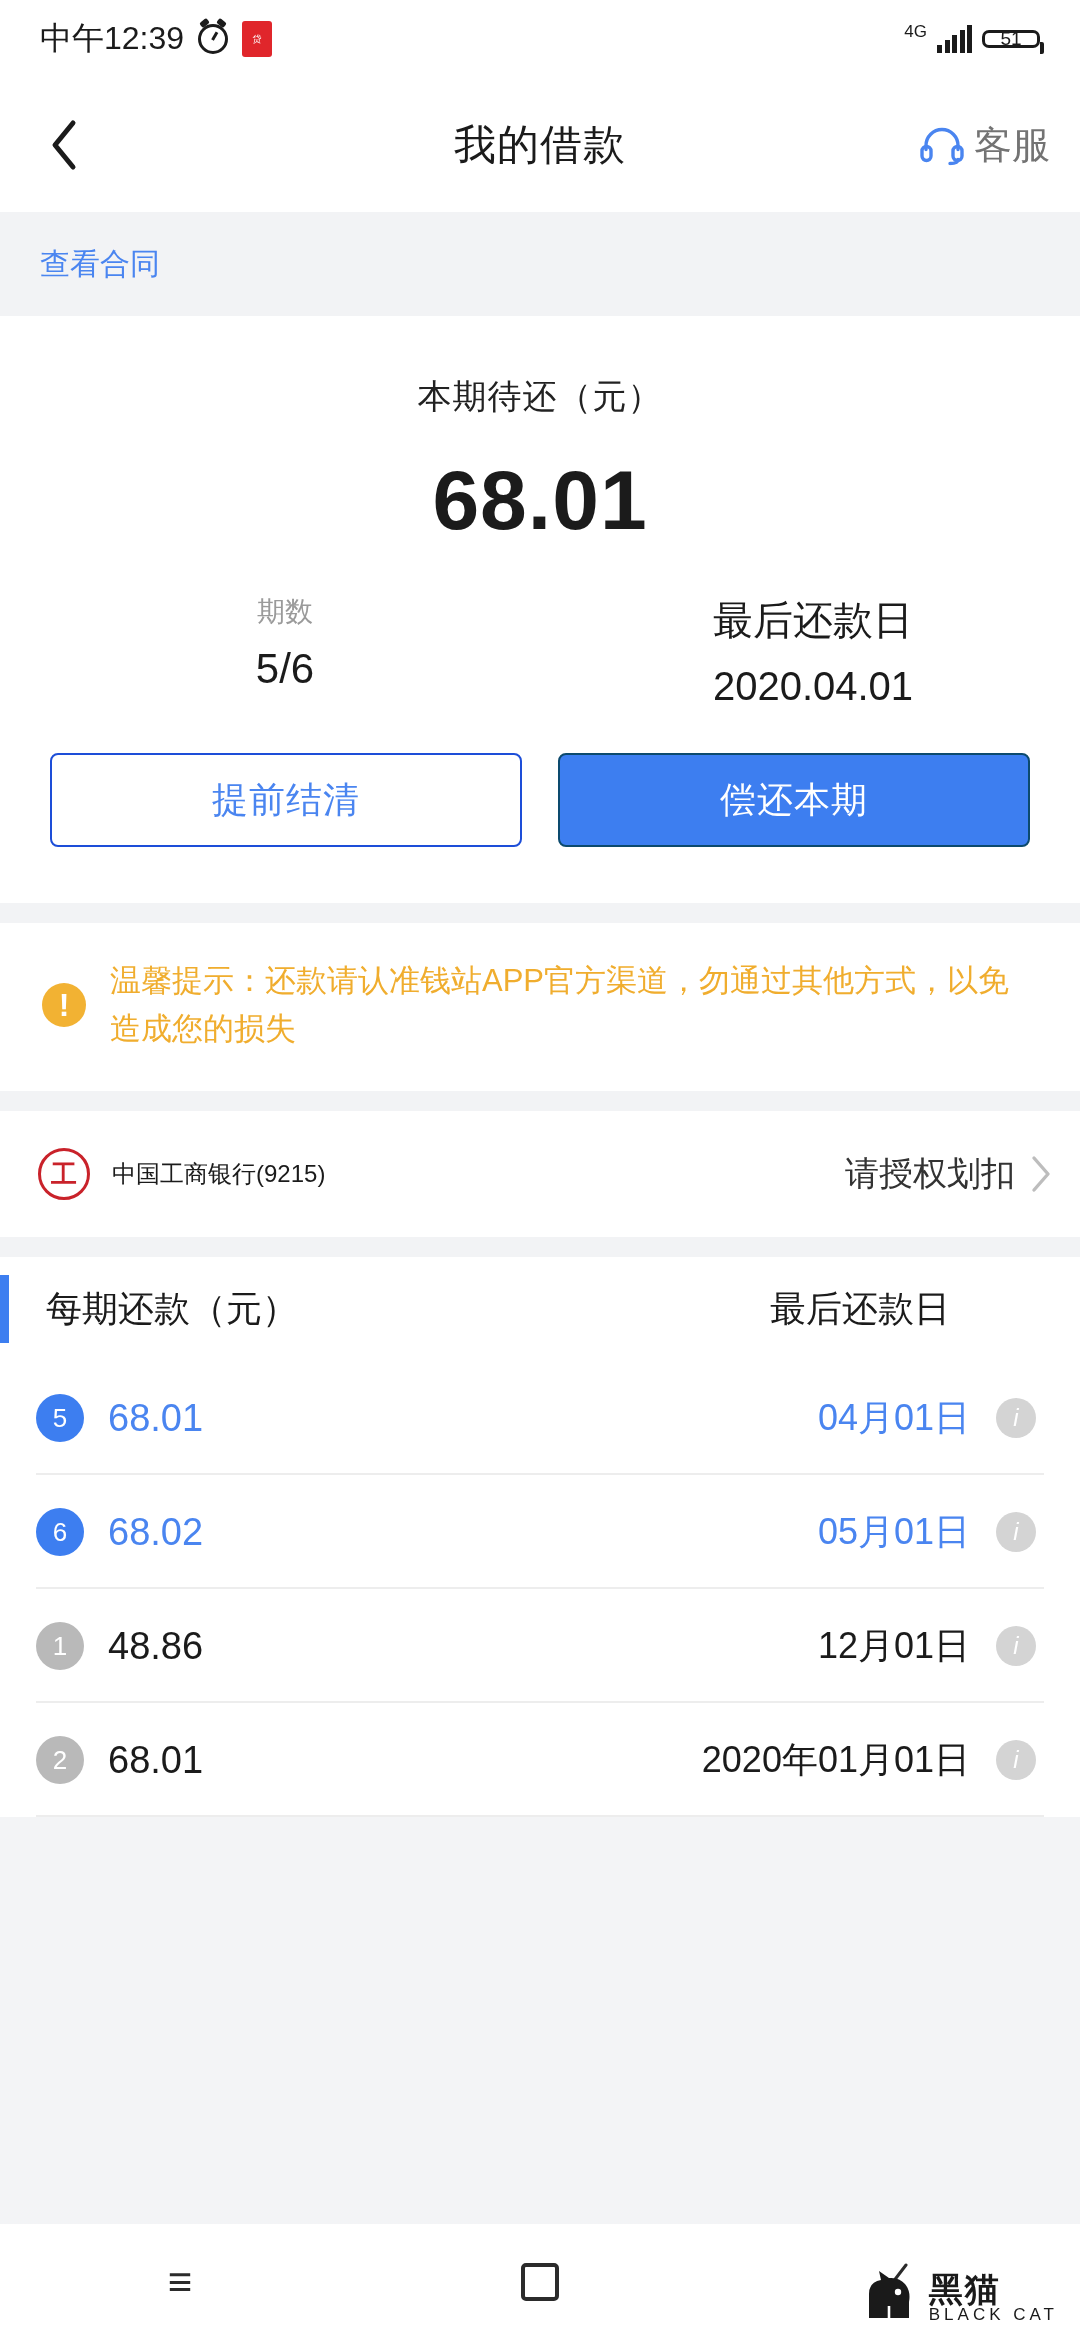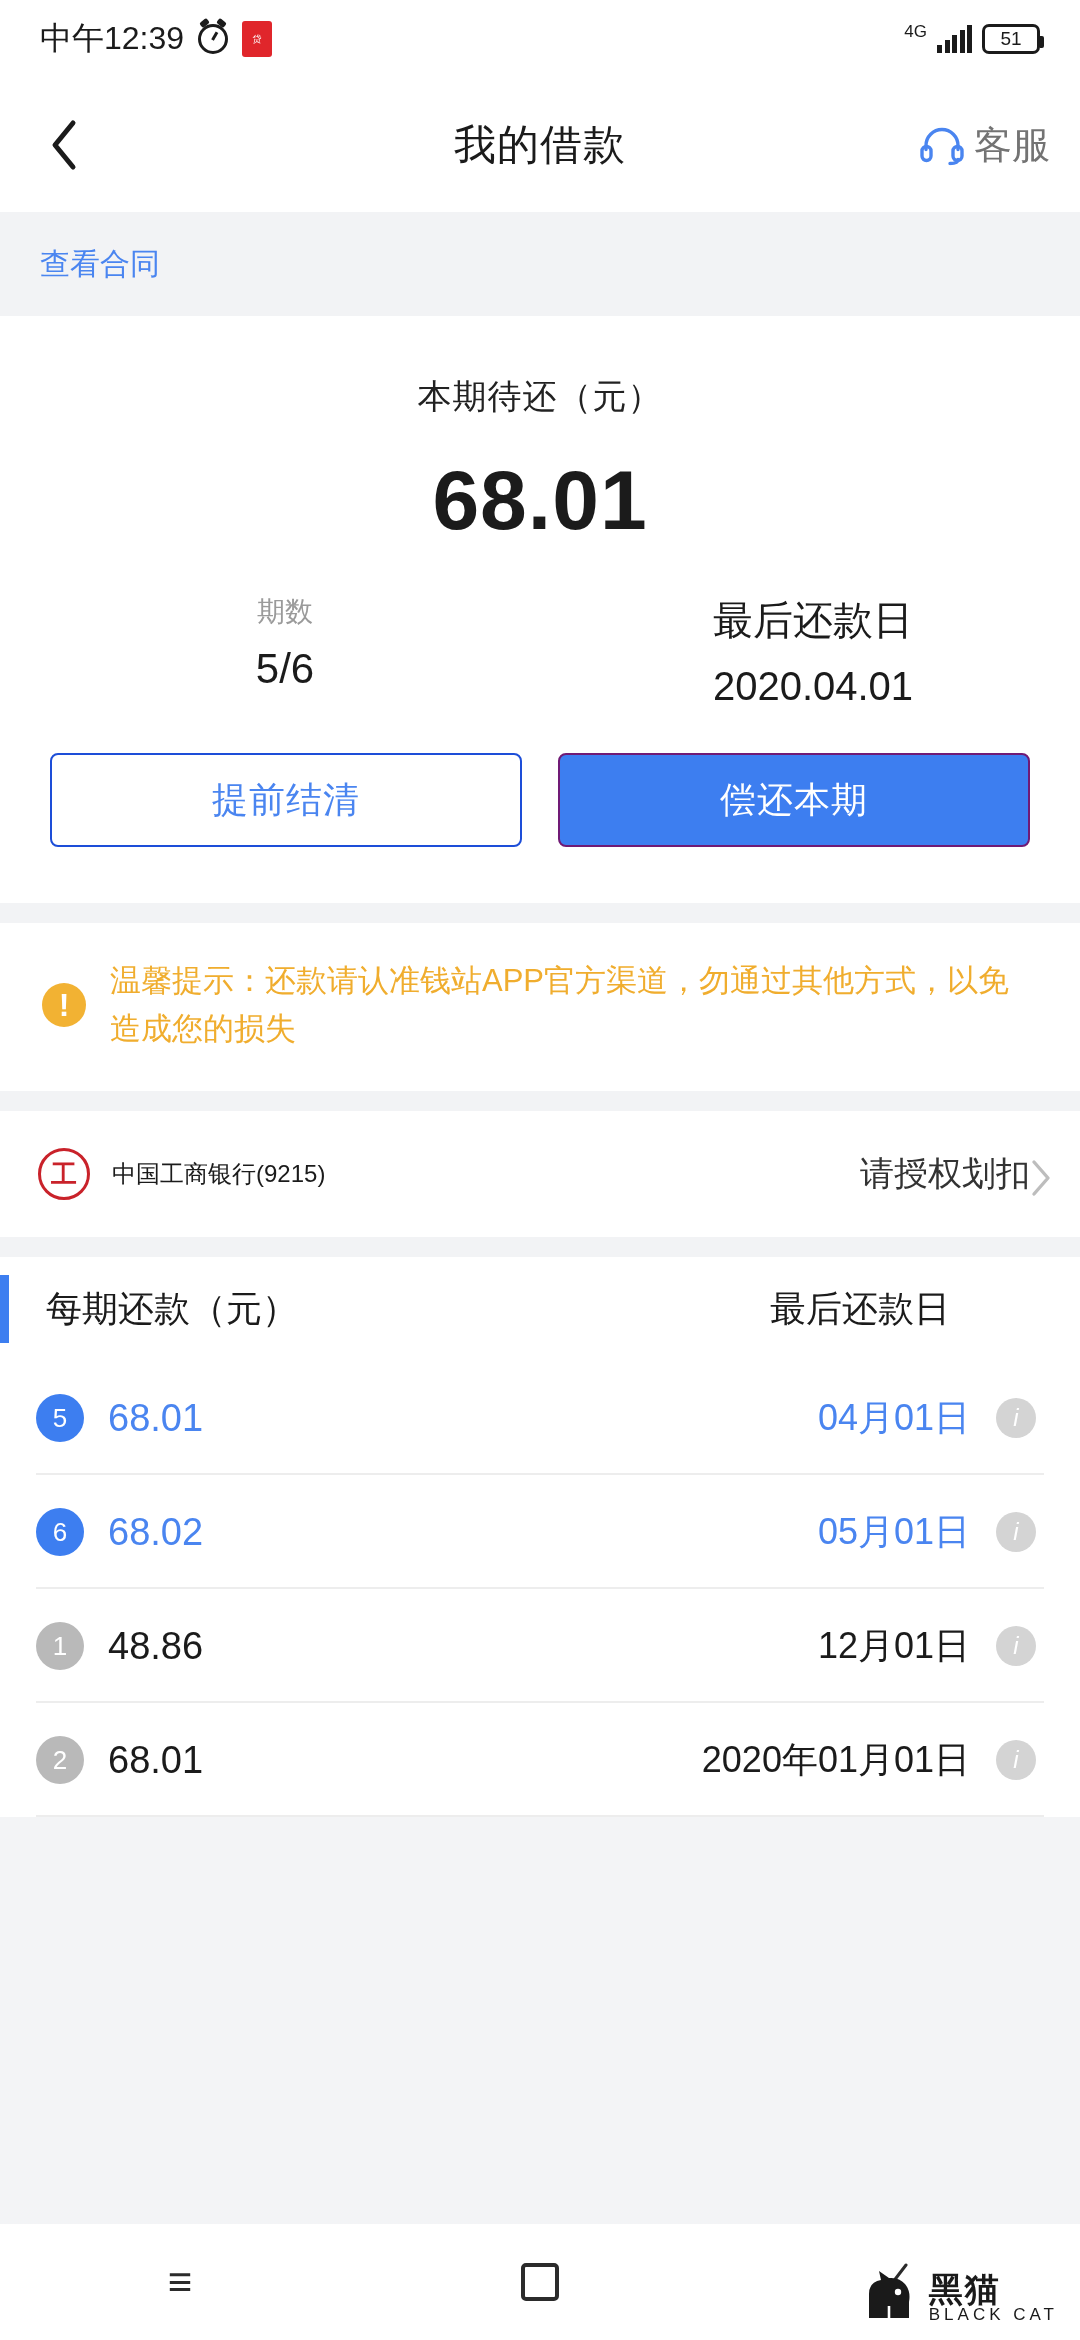--- a/index.html
+++ b/index.html
@@ -39,7 +39,7 @@
   .sb-bars i:nth-child(1){height:8px;} .sb-bars i:nth-child(2){height:13px;}
   .sb-bars i:nth-child(3){height:18px;} .sb-bars i:nth-child(4){height:23px;}
   .sb-bars i:nth-child(5){height:28px;}
-  .sb-batt { width: 58px; height: 30px; border: 3px solid #1b1b1b; border-radius: 7px;
+  .sb-batt { width: 58px; height: 18px; border: 3px solid #1b1b1b; border-radius: 7px;
              display: flex; align-items: center; justify-content: center;
              font-size: 19px; color: #1b1b1b; position: relative; }
   .sb-batt:after { content:""; position:absolute; right:-7px; top:9px; width:4px; height:12px;

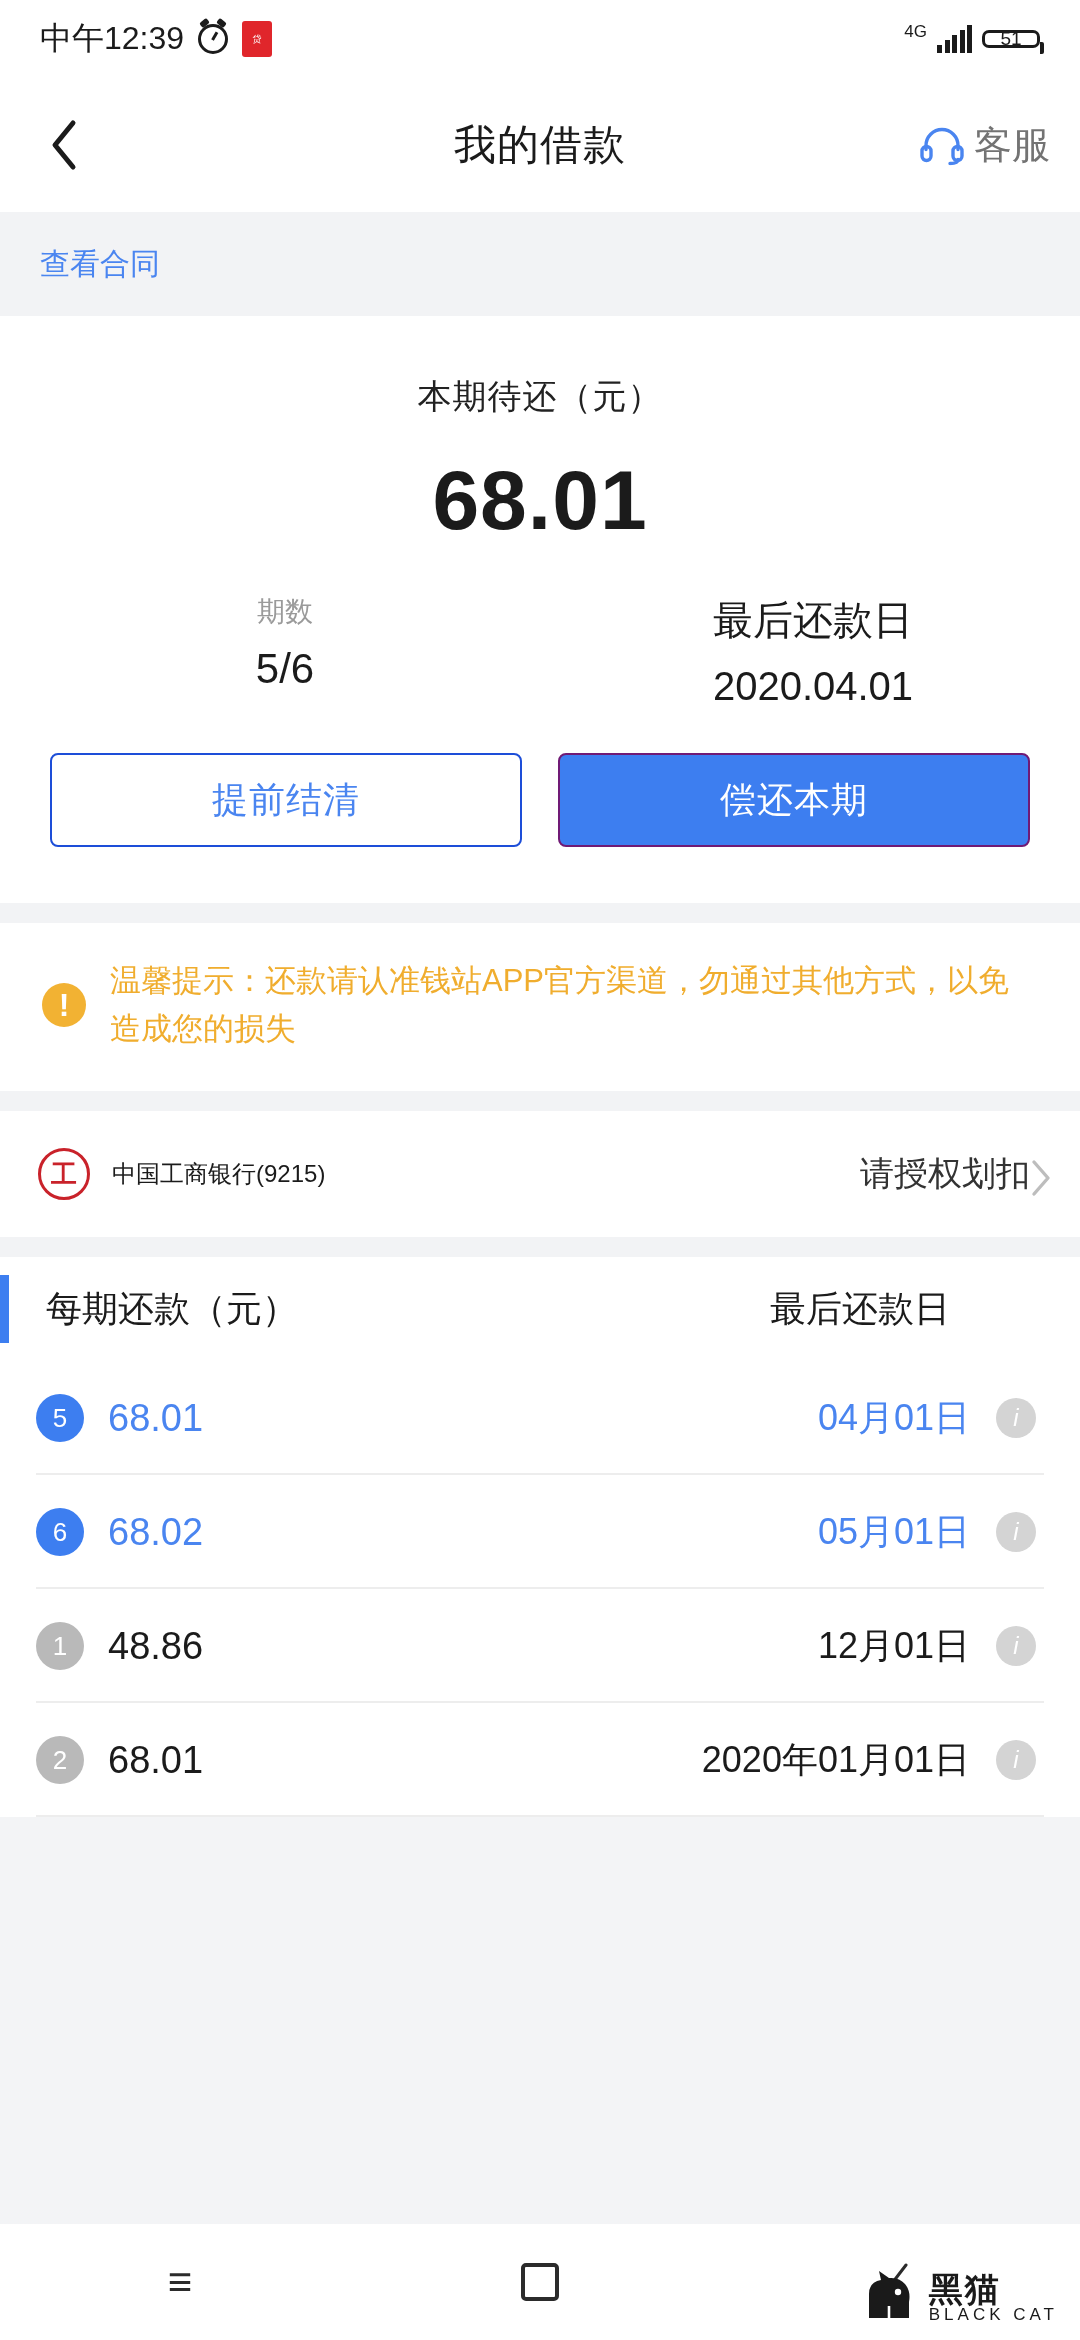--- a/index.html
+++ b/index.html
@@ -86,7 +86,7 @@
          display: flex; align-items: center; justify-content: center;
          font-size: 36px; letter-spacing: 1px; }
   .btn-ghost { background: #ffffff; border: 2px solid #1d4ed8; color: #4a85f0; }
-  .btn-primary { background: #3d7ef0; color: #ffffff; border: 2px solid #701a75; }
+  .btn-primary { background: #3d7ef0; color: #ffffff; border: 2px solid #0c4a6e; }
 
   
   .gap { height: 20px; background: #f2f3f5; }

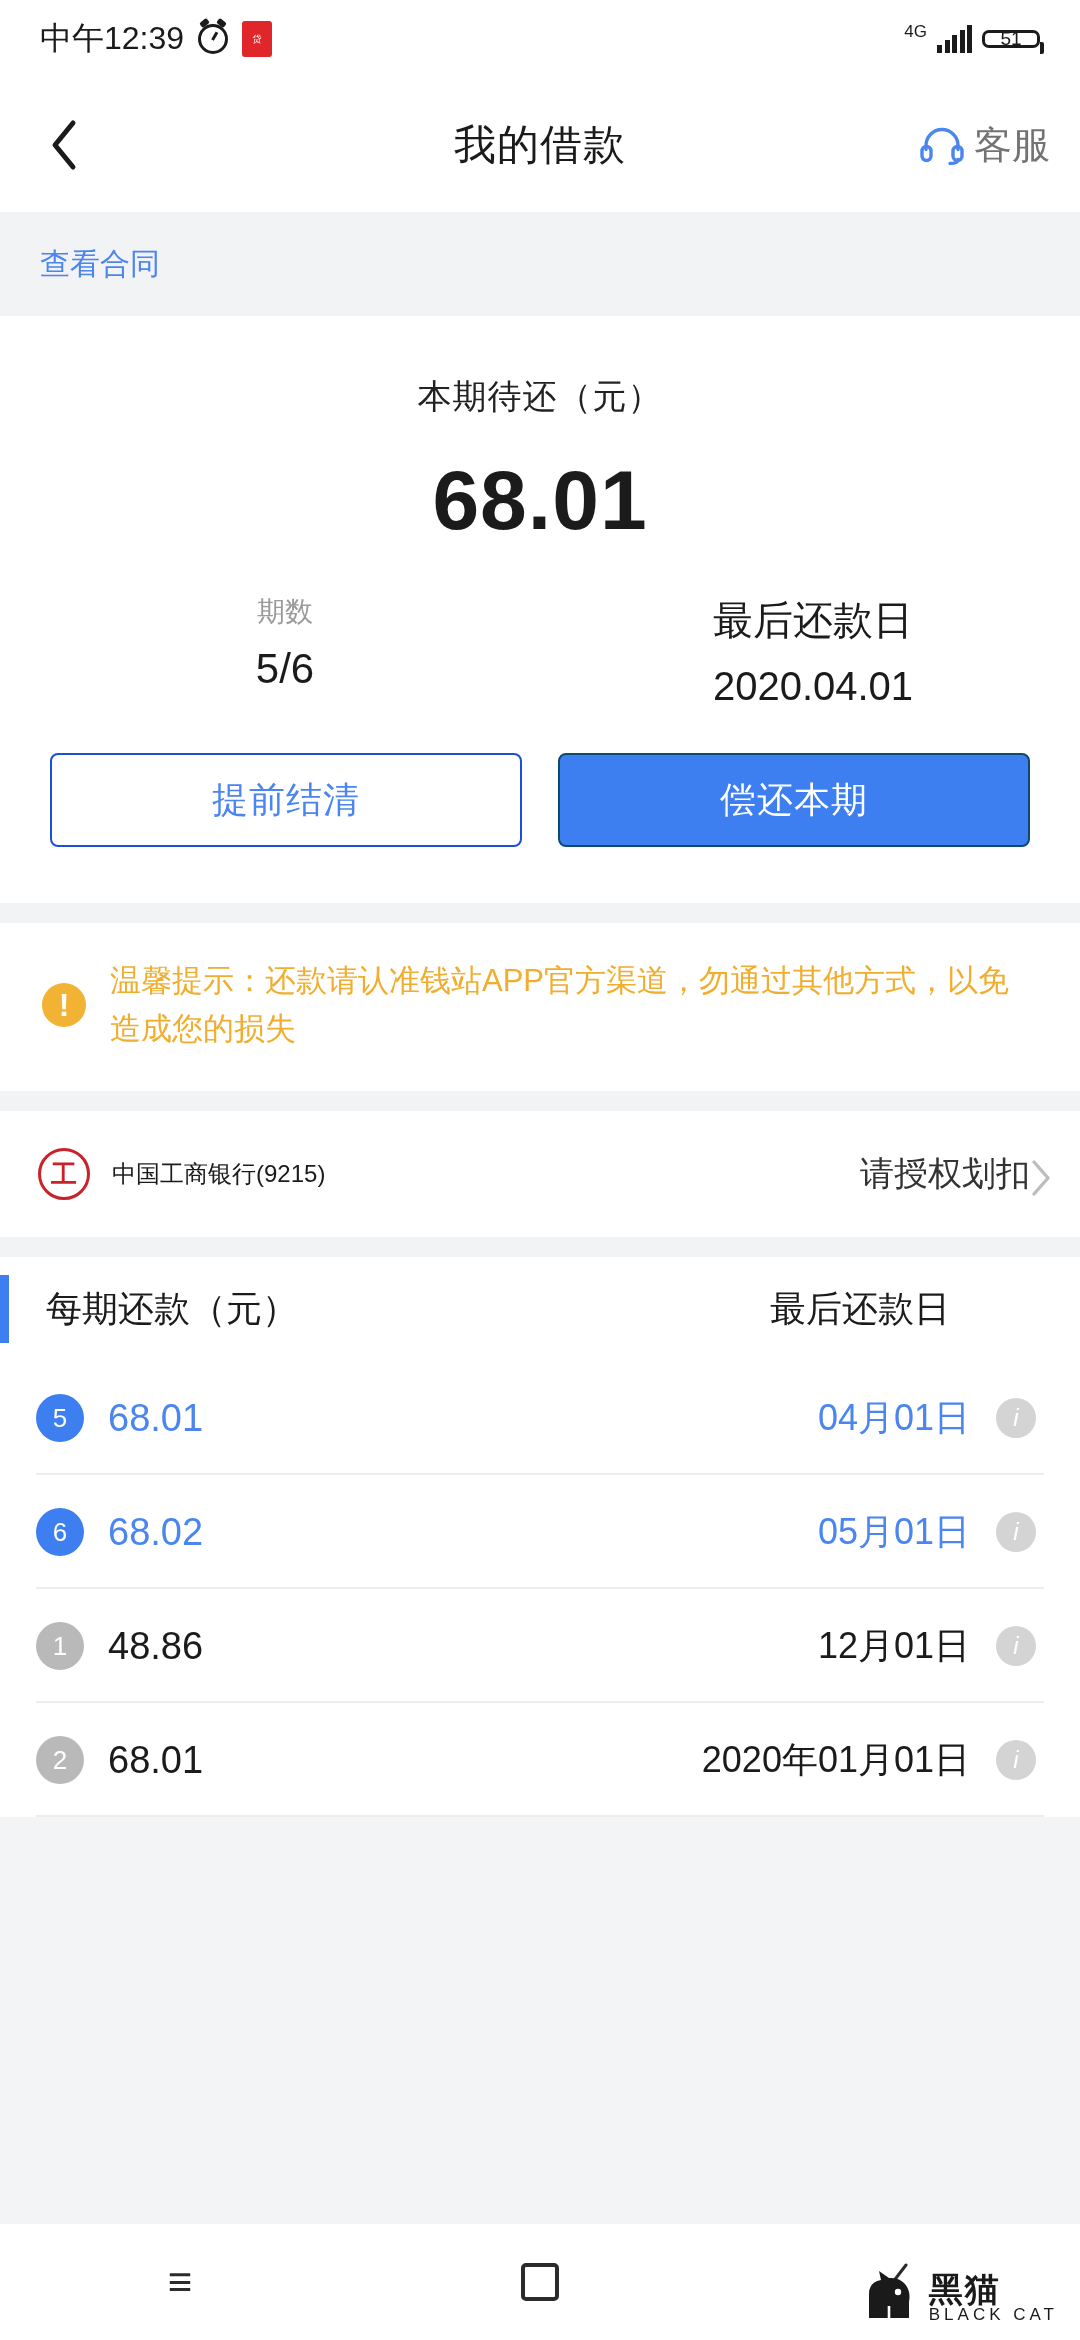--- a/index.html
+++ b/index.html
@@ -104,7 +104,7 @@
                display:flex; align-items:center; justify-content:center;
                color:#c9222a; font-size: 26px; font-weight: bold; flex: 0 0 auto; }
   .bank-name { font-size: 24px; color: #1b1b1b; margin-left: 22px; }
-  .bank-right { margin-left: auto; display: flex; align-items: flex-end; gap: 0; }
+  .bank-right { margin-left: auto; display: flex; align-items: center; gap: 15px; }
   .bank-status { font-size: 34px; color: #333333; }
   .chev-r { color: #bdbdbd; }
 

